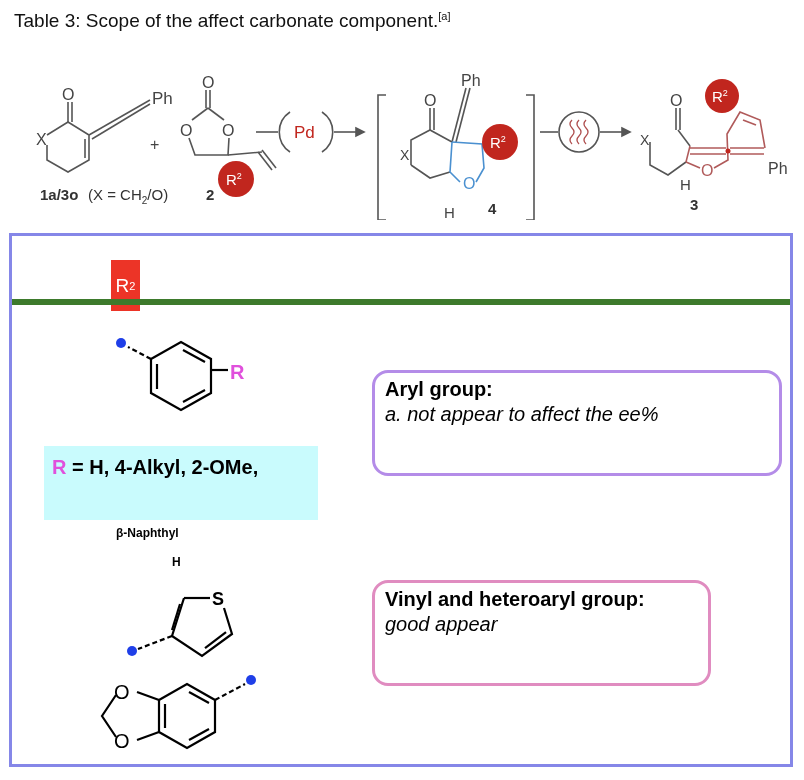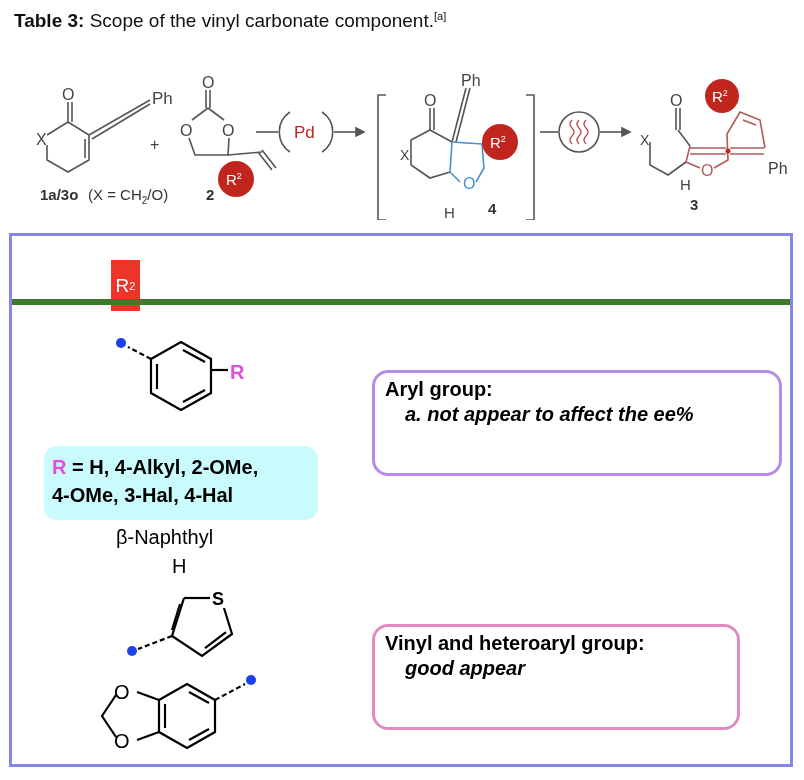--- a/index.html
+++ b/index.html
@@ -6,7 +6,7 @@
   body { width:804px; height:780px; position:relative; overflow:hidden; font-family:"Liberation Sans", sans-serif; color:#000; }
   .abs { position:absolute; }
   #caption { left:14px; top:10px; font-size:19px; color:#111; white-space:nowrap; }
-  #caption b { font-weight:bold; }
+  #caption b { font-weight:normal; }
   #caption sup { font-size:11px; vertical-align:super; }
   svg text { font-family:"Liberation Sans", sans-serif; }
   #scheme { left:0; top:50px; width:804px; height:170px; }

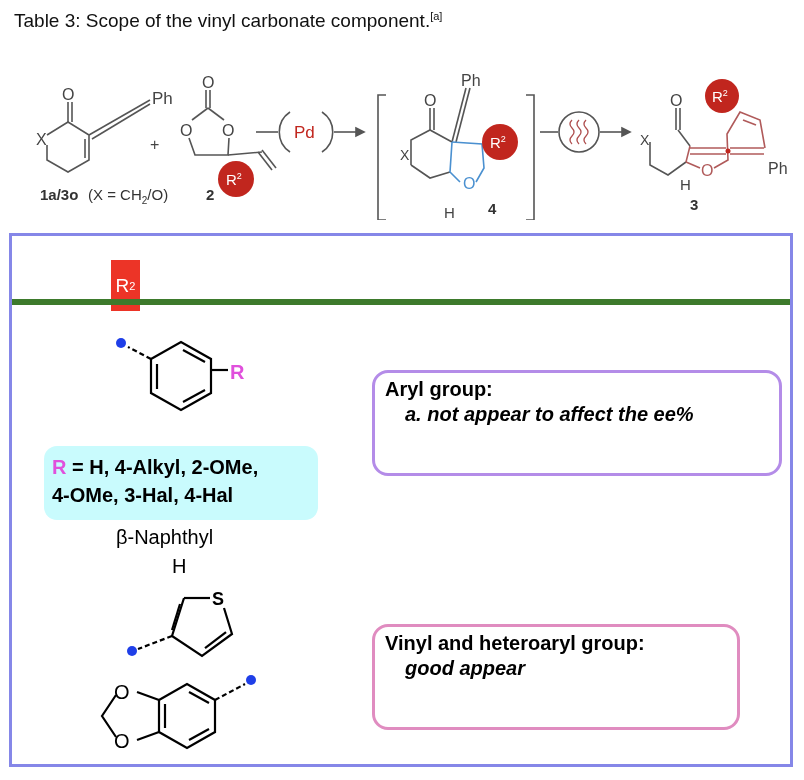--- a/index.html
+++ b/index.html
@@ -26,7 +26,7 @@
 </head>
 <body>
 
-<div id="caption" class="abs"><b>Table 3:</b><span> Scope of the vinyl carbonate component.</span><sup>[a]</sup></div>
+<div id="caption" class="abs"><b>Table 3:</b><span> Scope of the affect carbonate component.</span><sup>[a]</sup></div>
 
 <svg id="scheme" class="abs" width="804" height="170" viewBox="0 0 804 170">
   <g stroke="#555" stroke-width="1.6" fill="none">

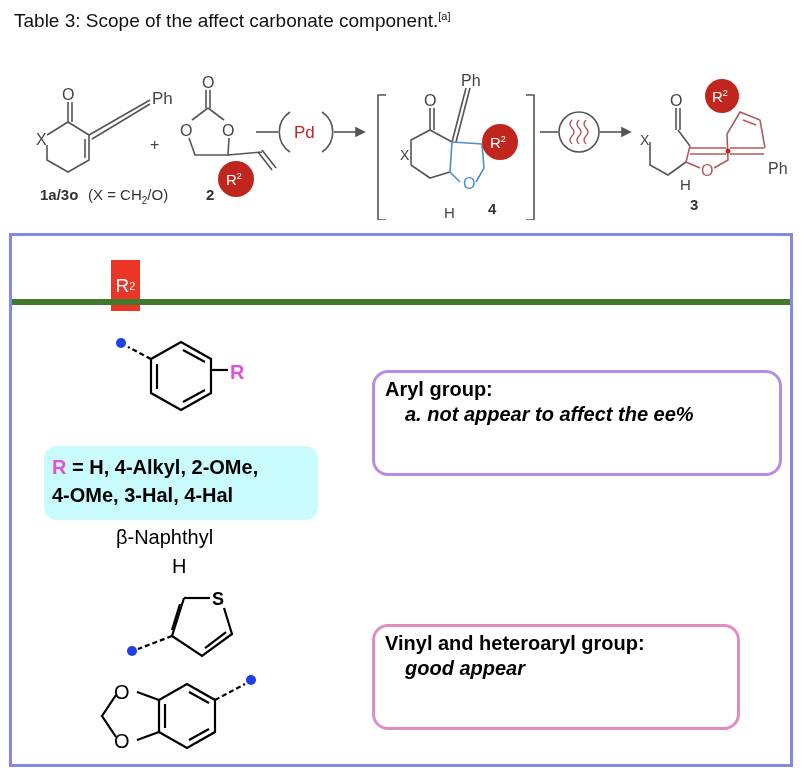--- a/index.html
+++ b/index.html
@@ -19,7 +19,7 @@
   .label-bold { font-weight:normal; font-size:20px; }
   .note { border:3px solid; border-radius:16px; padding:4px 10px 6px 10px; font-size:20px; line-height:25px; box-sizing:border-box; background:#fff; }
   .note .h { font-weight:bold; }
-  .note .i { font-weight:bold; font-style:italic;margin-left:20px; }
+  .note .i { font-weight:normal; font-style:italic; }
   #note-aryl { left:372px; top:370px; width:410px; height:106px; border-color:#b48ce8; }
   #note-vinyl { left:372px; top:624px; width:368px; height:106px; border-color:#e08cc0; }
 </style>

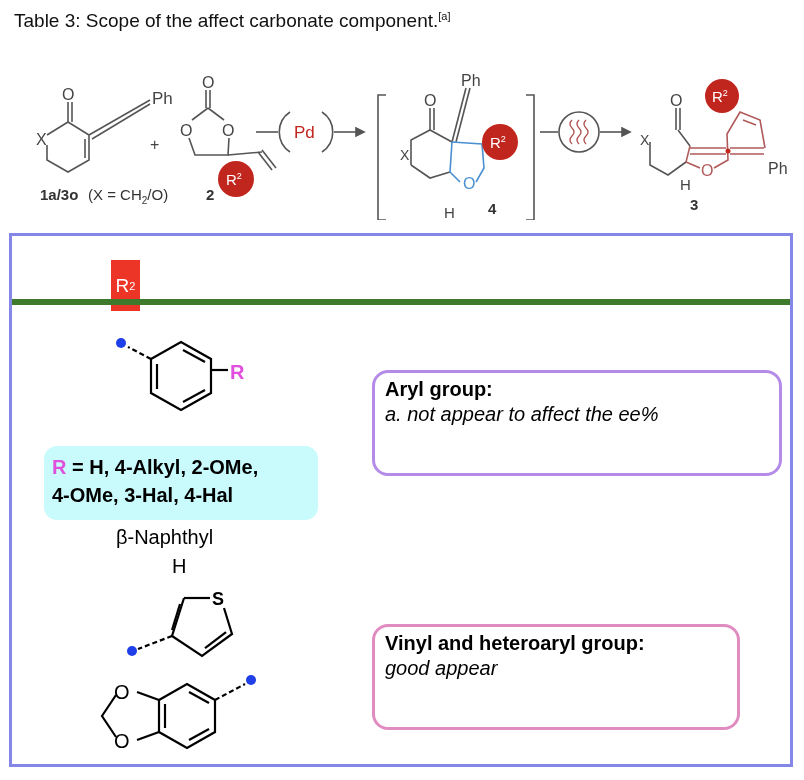--- a/index.html
+++ b/index.html
@@ -14,7 +14,7 @@
   #r2-badge { left:99px; top:24px; width:29px; height:51px; background:#ec3427; color:#fff; font-size:19px; display:flex; align-items:center; justify-content:center; }
   #r2-badge sup { font-size:11px; }
   #green-rule { left:0; top:63px; width:778px; height:6px; background:#3d7a2c; }
-  #r-box { left:44px; top:446px; width:274px; height:74px; background:#c9fbfd; font-weight:bold; font-size:20px; line-height:28px; padding:7px 8px; box-sizing:border-box;border-radius:13px; }
+  #r-box { left:44px; top:446px; width:274px; height:74px; background:#c9fbfd; font-weight:bold; font-size:20px; line-height:28px; padding:7px 8px; box-sizing:border-box; }
   .rmag { color:#e050dc; }
   .label-bold { font-weight:normal; font-size:20px; }
   .note { border:3px solid; border-radius:16px; padding:4px 10px 6px 10px; font-size:20px; line-height:25px; box-sizing:border-box; background:#fff; }

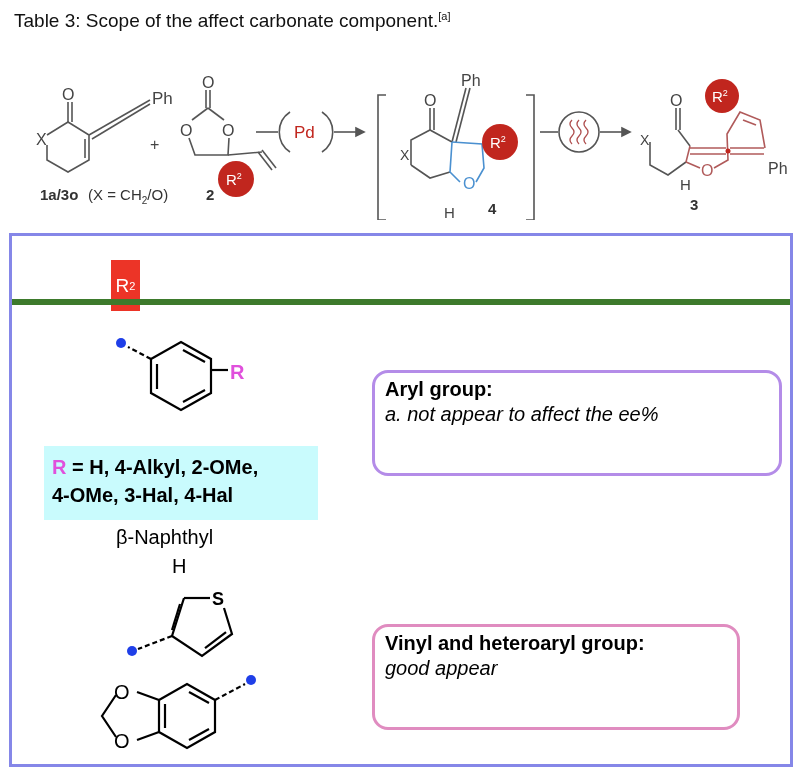--- a/index.html
+++ b/index.html
@@ -182,7 +182,6 @@
 
 <div id="r-box" class="abs">
   <div><span class="rmag">R</span><span> = H, 4-Alkyl, 2-OMe,</span></div>
-  <div>4-OMe, 3-Hal, 4-Hal</div>
 </div>
 
 <div class="abs label-bold" style="left:116px;top:526px;">β-Naphthyl</div>

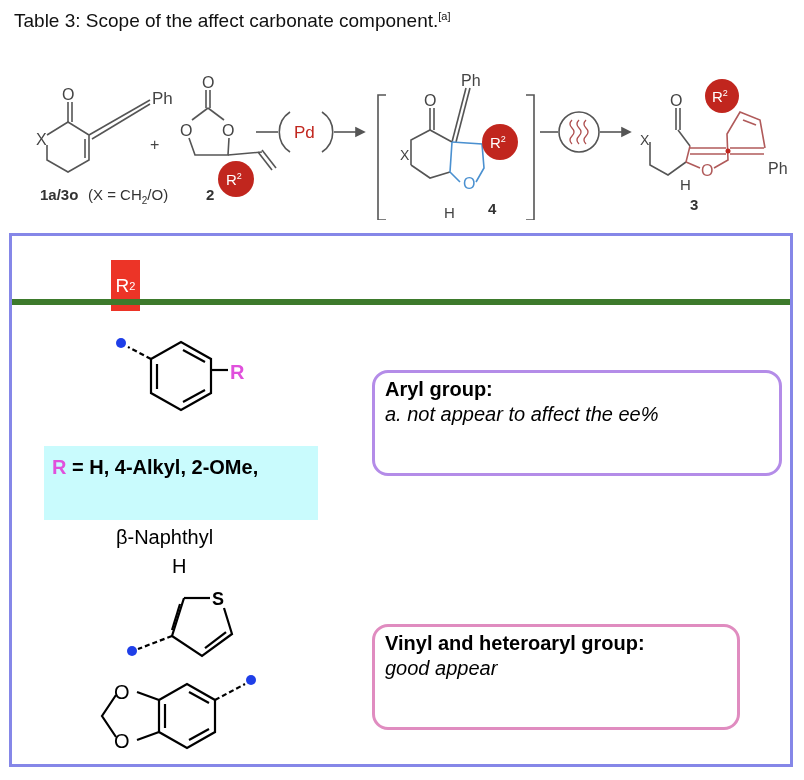--- a/index.html
+++ b/index.html
@@ -16,7 +16,7 @@
   #green-rule { left:0; top:63px; width:778px; height:6px; background:#3d7a2c; }
   #r-box { left:44px; top:446px; width:274px; height:74px; background:#c9fbfd; font-weight:bold; font-size:20px; line-height:28px; padding:7px 8px; box-sizing:border-box; }
   .rmag { color:#e050dc; }
-  .label-bold { font-weight:normal; font-size:20px; }
+  .label-bold { font-weight:bold; font-size:12px; }
   .note { border:3px solid; border-radius:16px; padding:4px 10px 6px 10px; font-size:20px; line-height:25px; box-sizing:border-box; background:#fff; }
   .note .h { font-weight:bold; }
   .note .i { font-weight:normal; font-style:italic; }

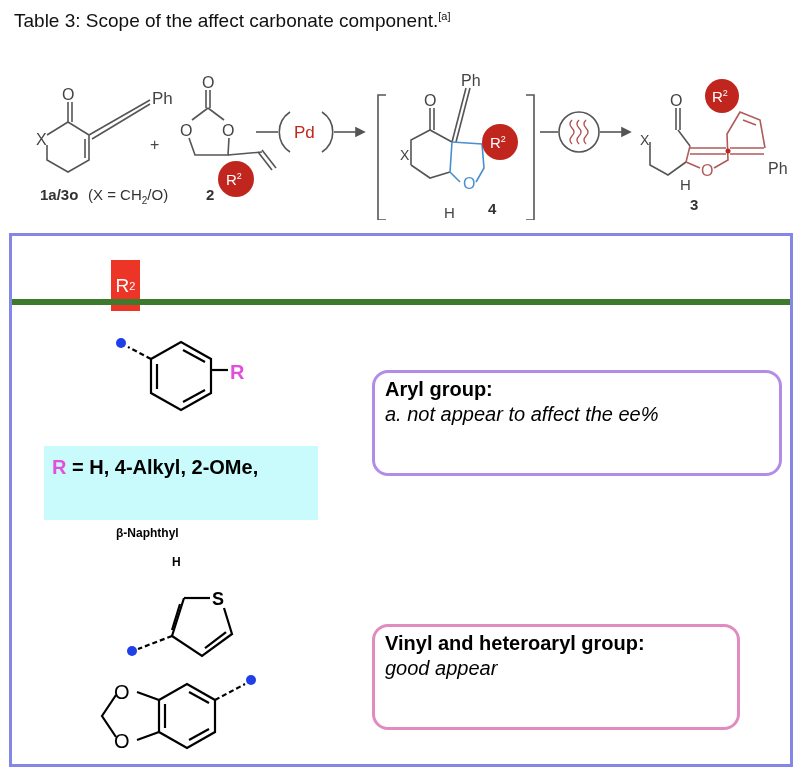--- a/index.html
+++ b/index.html
@@ -21,7 +21,7 @@
   .note .h { font-weight:bold; }
   .note .i { font-weight:normal; font-style:italic; }
   #note-aryl { left:372px; top:370px; width:410px; height:106px; border-color:#b48ce8; }
-  #note-vinyl { left:372px; top:624px; width:368px; height:106px; border-color:#e08cc0; }
+  #note-vinyl { left:372px; top:580px; width:339px; height:106px; border-color:#e08cc0; }
 </style>
 </head>
 <body>

